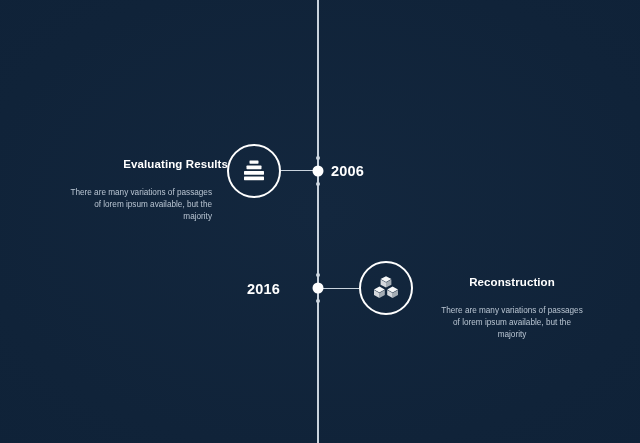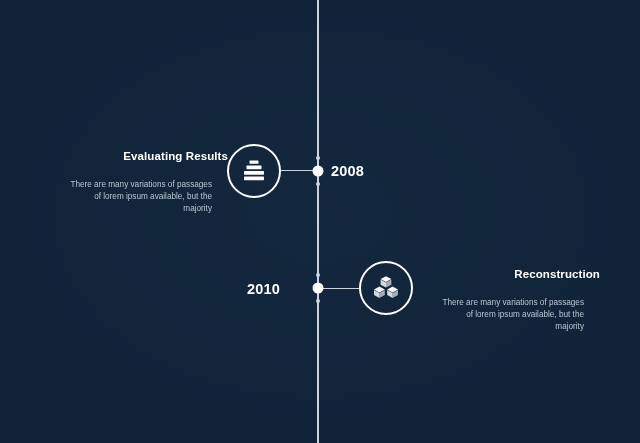--- a/index.html
+++ b/index.html
@@ -93,7 +93,7 @@
     font-weight: bold;
     color: #ffffff;
     line-height: 1.25;
-    margin: 0 0 3px 0;
+    margin: 8px 0 3px 0;
     letter-spacing: 0.1px;
   }
   .entry-body {

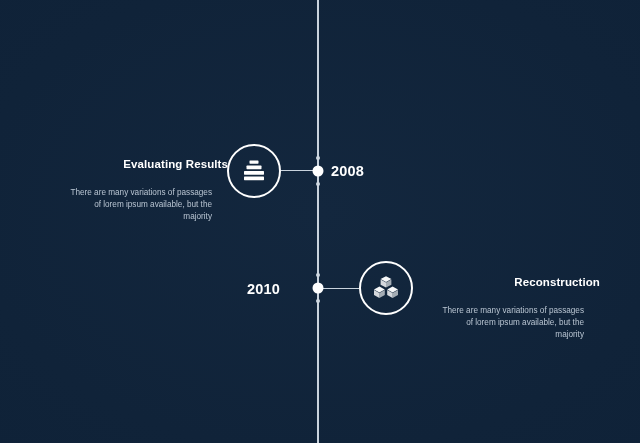--- a/index.html
+++ b/index.html
@@ -119,7 +119,7 @@
 
   <div class="node-dot" style="left:318px; top:171px;"></div>
 
-  <div class="year" style="left:331px; top:164px;">2008</div>
+  <div class="year" style="left:331px; top:164px;">2006</div>
 
   <div class="icon-circle" style="left:227px; top:144px;">
     <span>

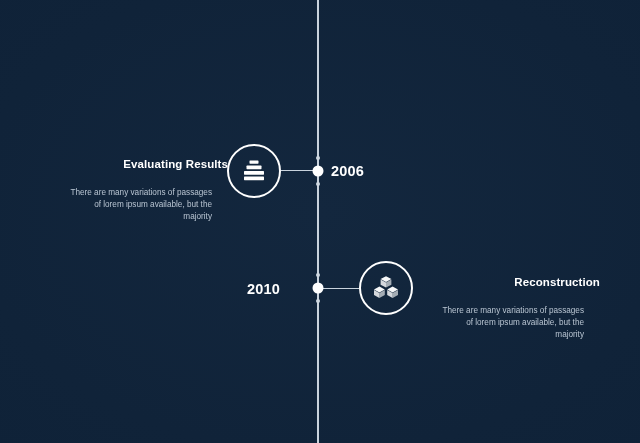--- a/index.html
+++ b/index.html
@@ -144,7 +144,7 @@
 
   <div class="node-dot" style="left:318px; top:288px;"></div>
 
-  <div class="year" style="left:280px; top:282px; transform:translateX(-100%);">2010</div>
+  <div class="year" style="left:280px; top:282px; transform:translateX(-100%);">2016</div>
 
   <div class="icon-circle" style="left:359px; top:261px;">
     <span>

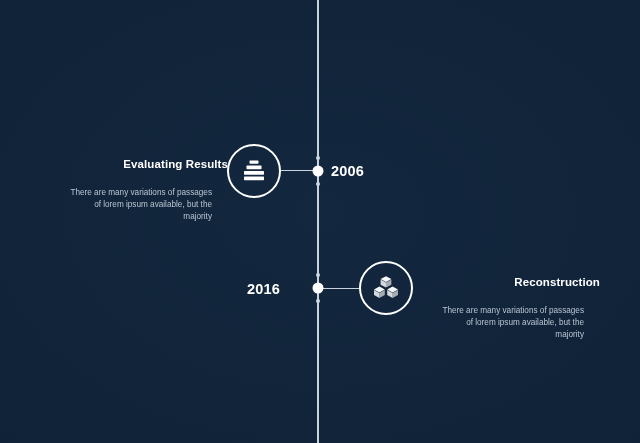--- a/index.html
+++ b/index.html
@@ -103,7 +103,7 @@
     margin: 16px;
   }
   .align-right { text-align: right; }
-  .align-left  { text-align: right; }
+  .align-left  { text-align: center; }
 </style>
 </head>
 <body>

